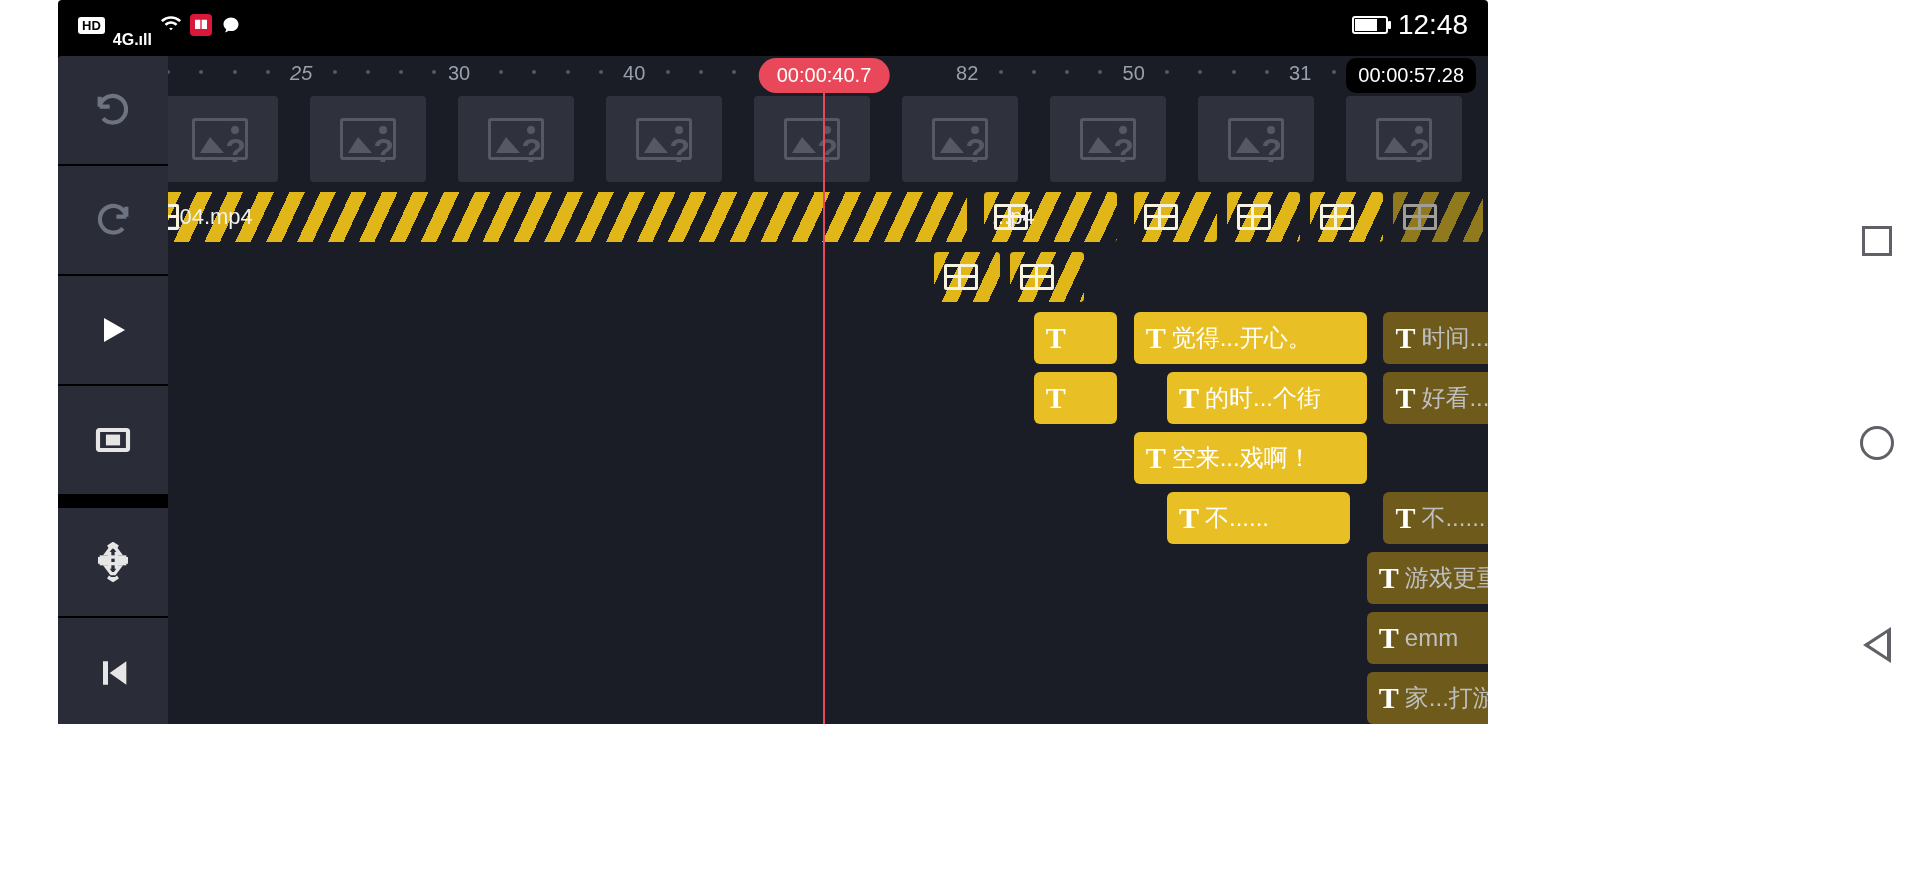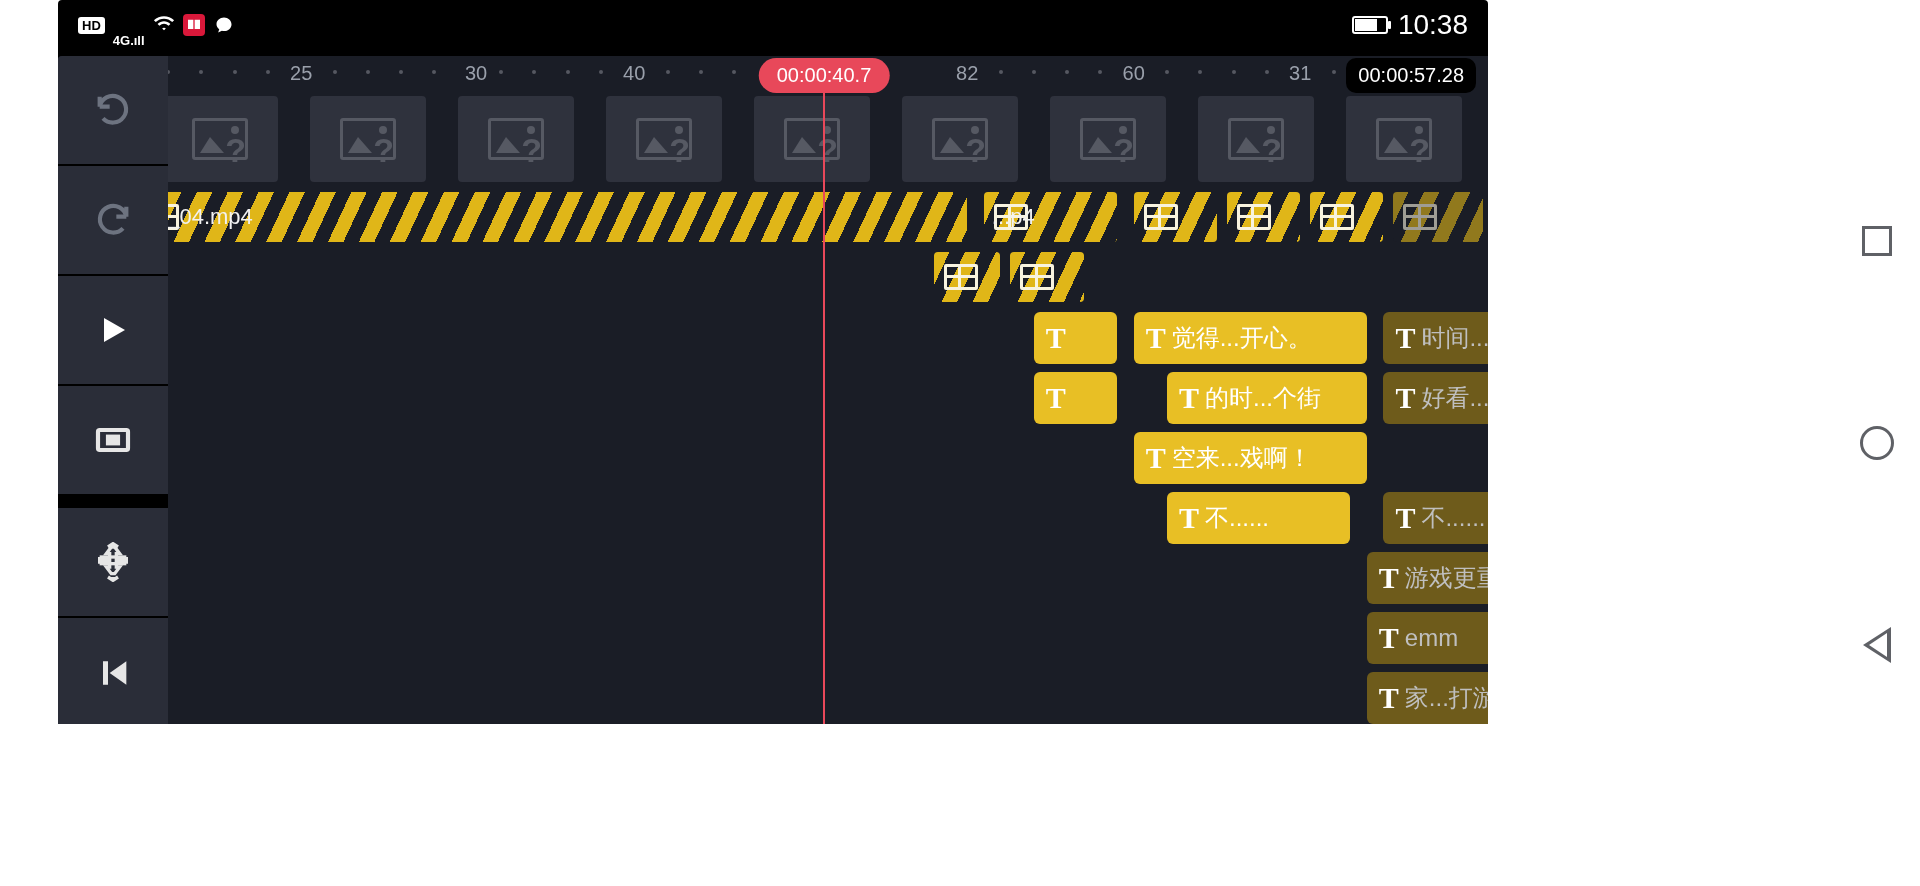--- a/index.html
+++ b/index.html
@@ -25,7 +25,7 @@
 }
 .status-left { display: flex; align-items: center; gap: 8px; font-size: 14px; }
 .status-left .hd-badge { background:#fff; color:#000; font-weight:700; font-size:13px; padding:1px 4px; border-radius:3px;}
-.status-left .signal-4g { font-size:13px; font-weight:600;margin-top:30px; }
+.status-left .signal-4g { font-size:16px; font-weight:600;margin-top:30px; }
 .status-left .wifi { font-size:16px; }
 .status-left .book-icon { width:22px; height:22px; background:#d9183a; border-radius:4px; display:flex; align-items:center; justify-content:center; color:#fff; font-size:13px;}
 .status-left .chat-icon { width:22px; height:22px; display:flex; align-items:center; justify-content:center; font-size:18px;}

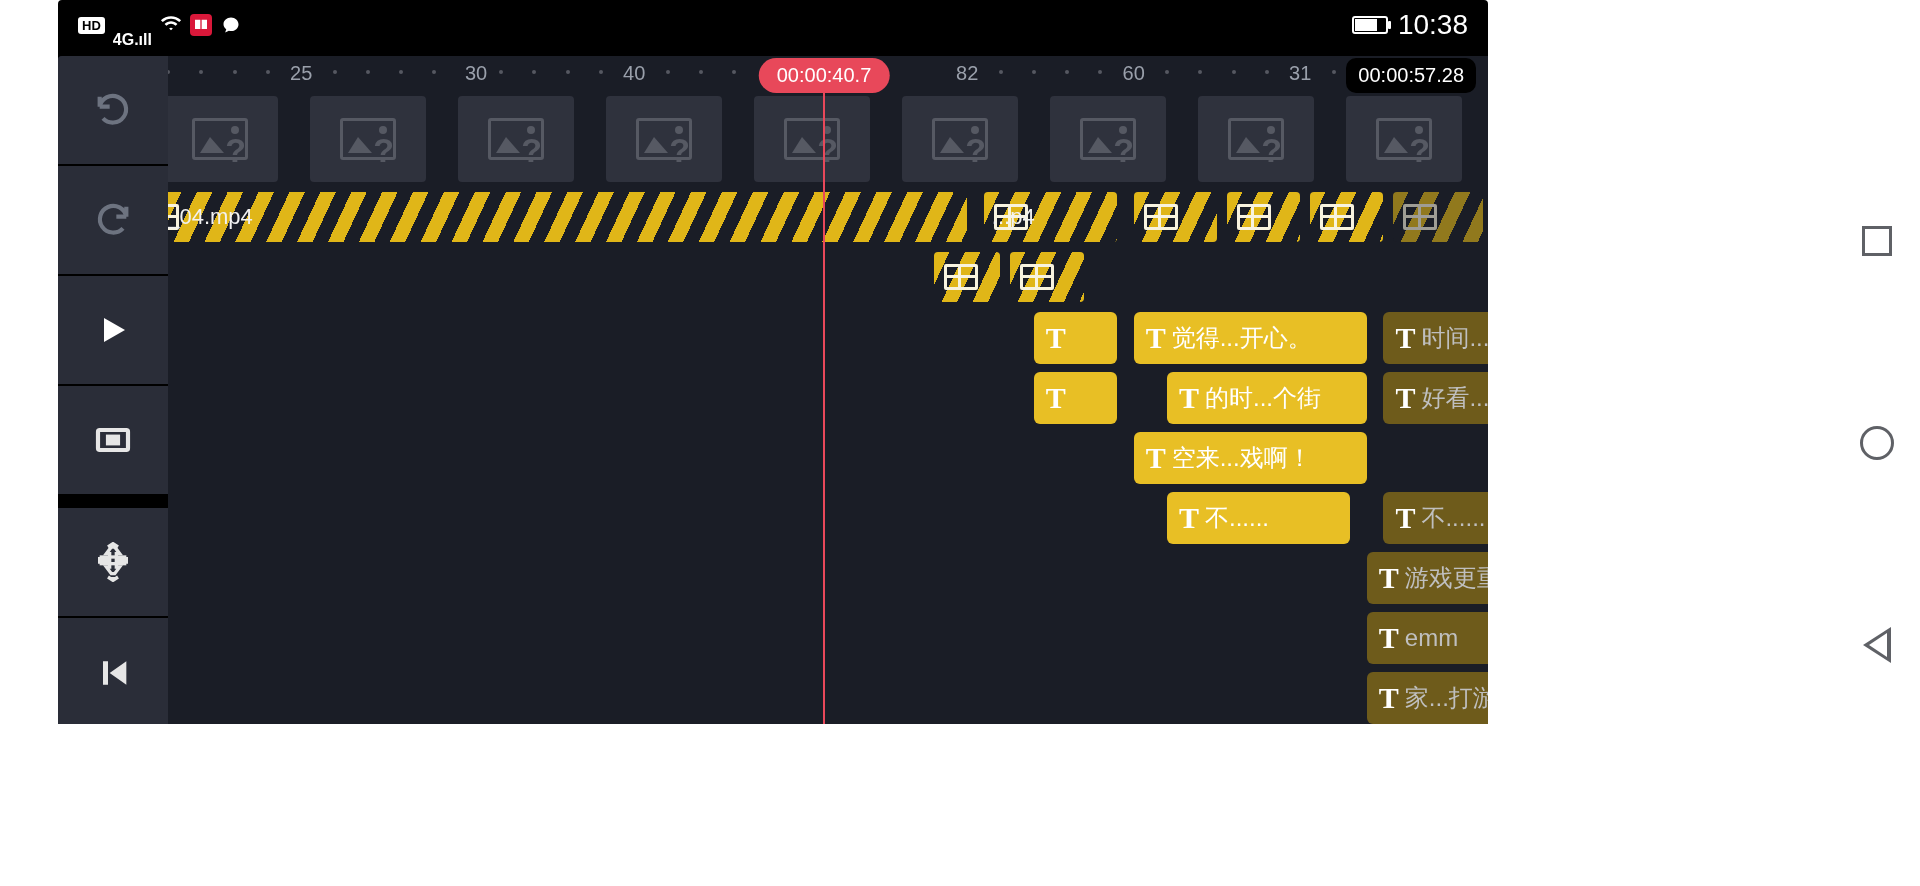--- a/index.html
+++ b/index.html
@@ -226,7 +226,7 @@
       <span class="battery">
           <span class="fill"></span>
         </span>
-      <span>10:38</span>
+      <span>12:48</span>
     </div>
   </div>
 

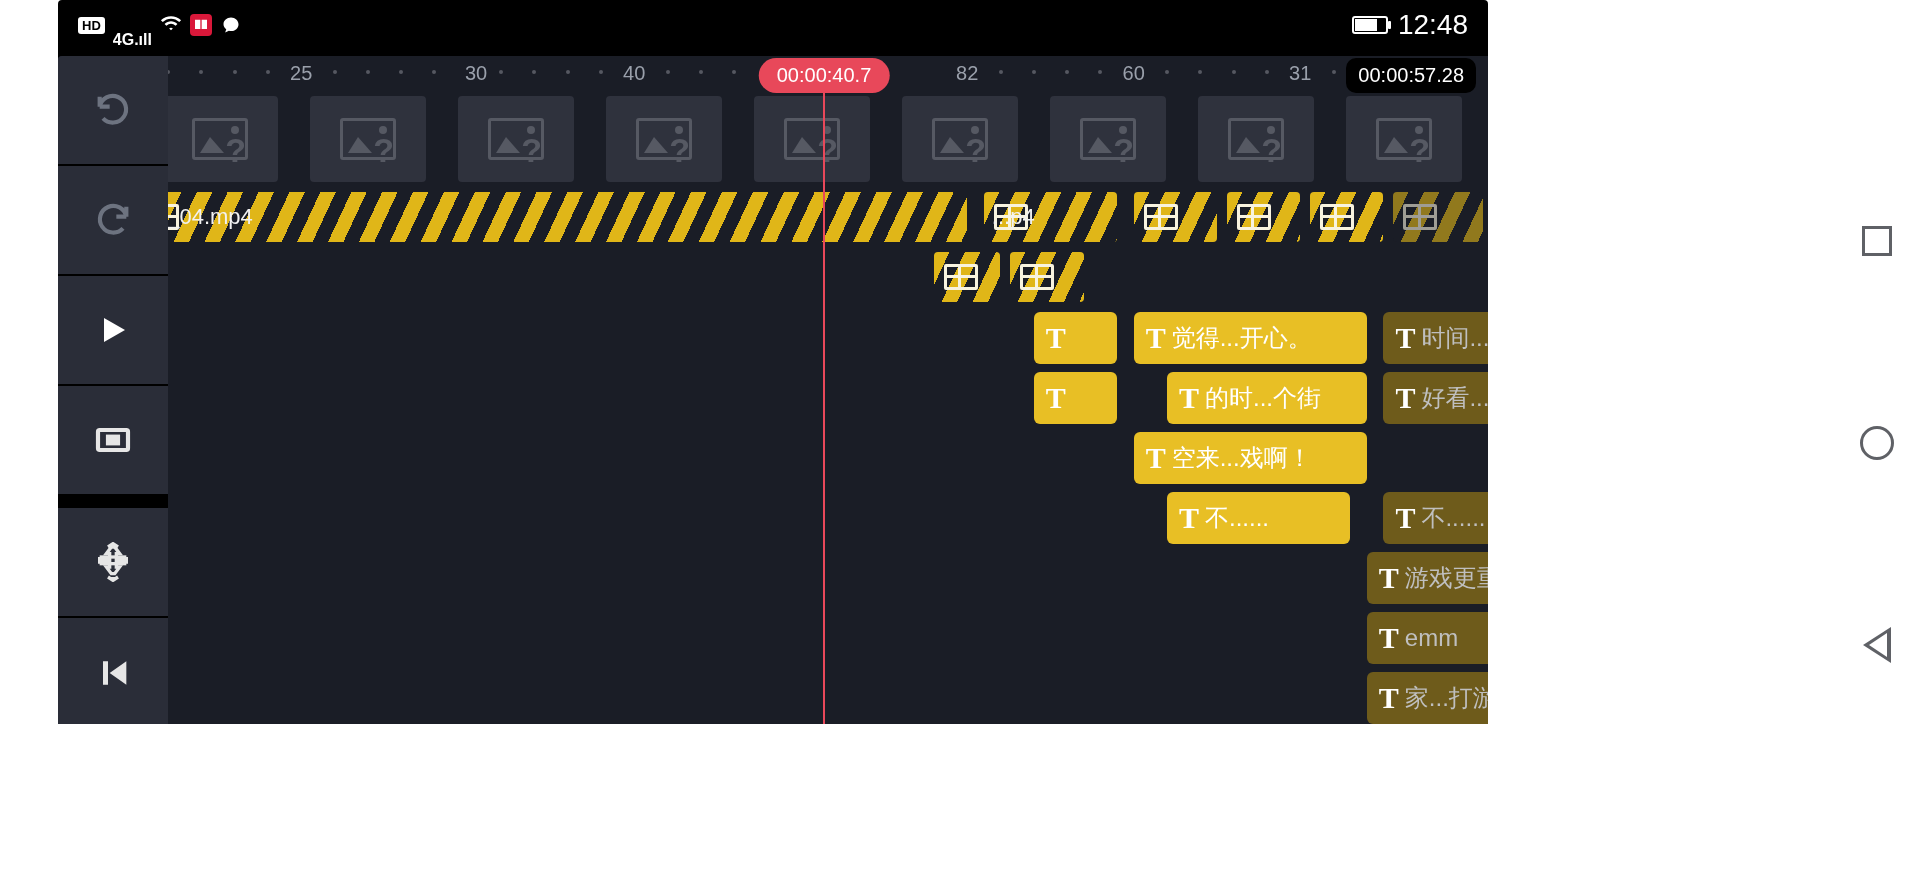--- a/index.html
+++ b/index.html
@@ -273,7 +273,7 @@
     <div class="timeline-area">
 
       <div class="ruler" id="ruler">
-          <div class="tick" style="left: 133.2px;">25</div>
+          <div class="tick" style="left: 133.2px; font-style: italic;">25</div>
           <div class="dot" style="left: 166.5px;"></div>
           <div class="dot" style="left: 199.8px;"></div>
           <div class="dot" style="left: 233.1px;"></div>

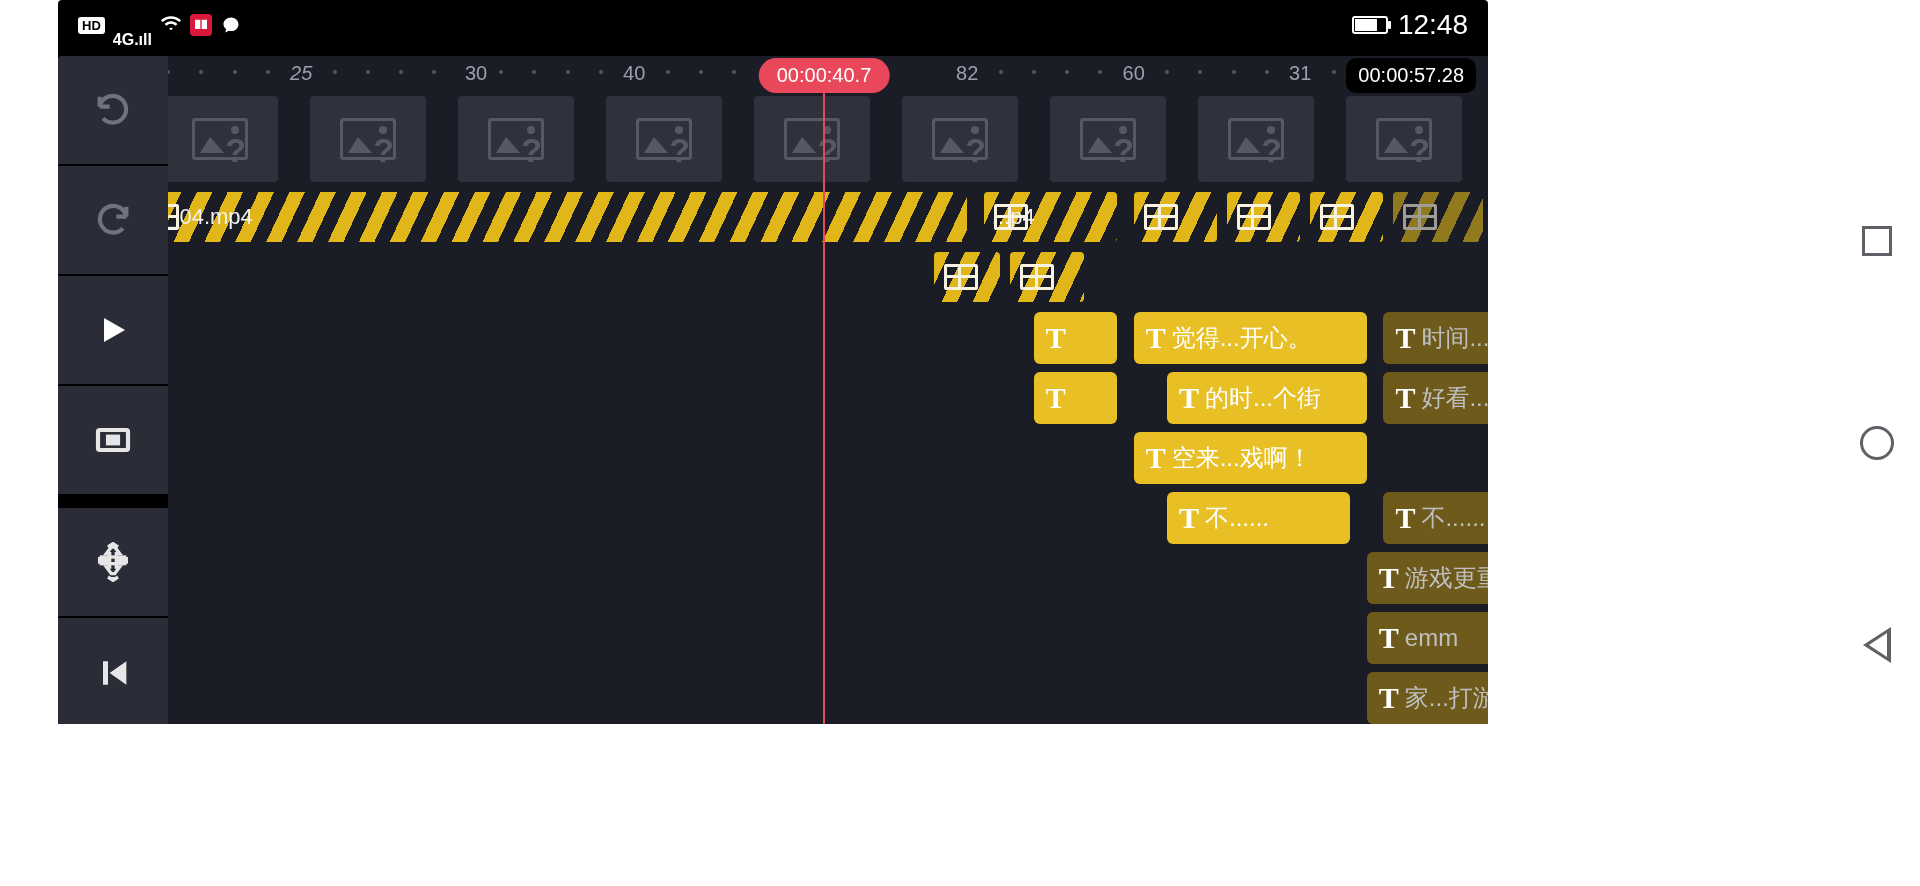--- a/index.html
+++ b/index.html
@@ -278,7 +278,7 @@
           <div class="dot" style="left: 199.8px;"></div>
           <div class="dot" style="left: 233.1px;"></div>
           <div class="dot" style="left: 266.4px;"></div>
-          <div class="tick" style="left: 308px;">30</div>
+          <div class="tick" style="left: 291px;">30</div>
           <div class="dot" style="left: 333px;"></div>
           <div class="dot" style="left: 366.3px;"></div>
           <div class="dot" style="left: 399.6px;"></div>

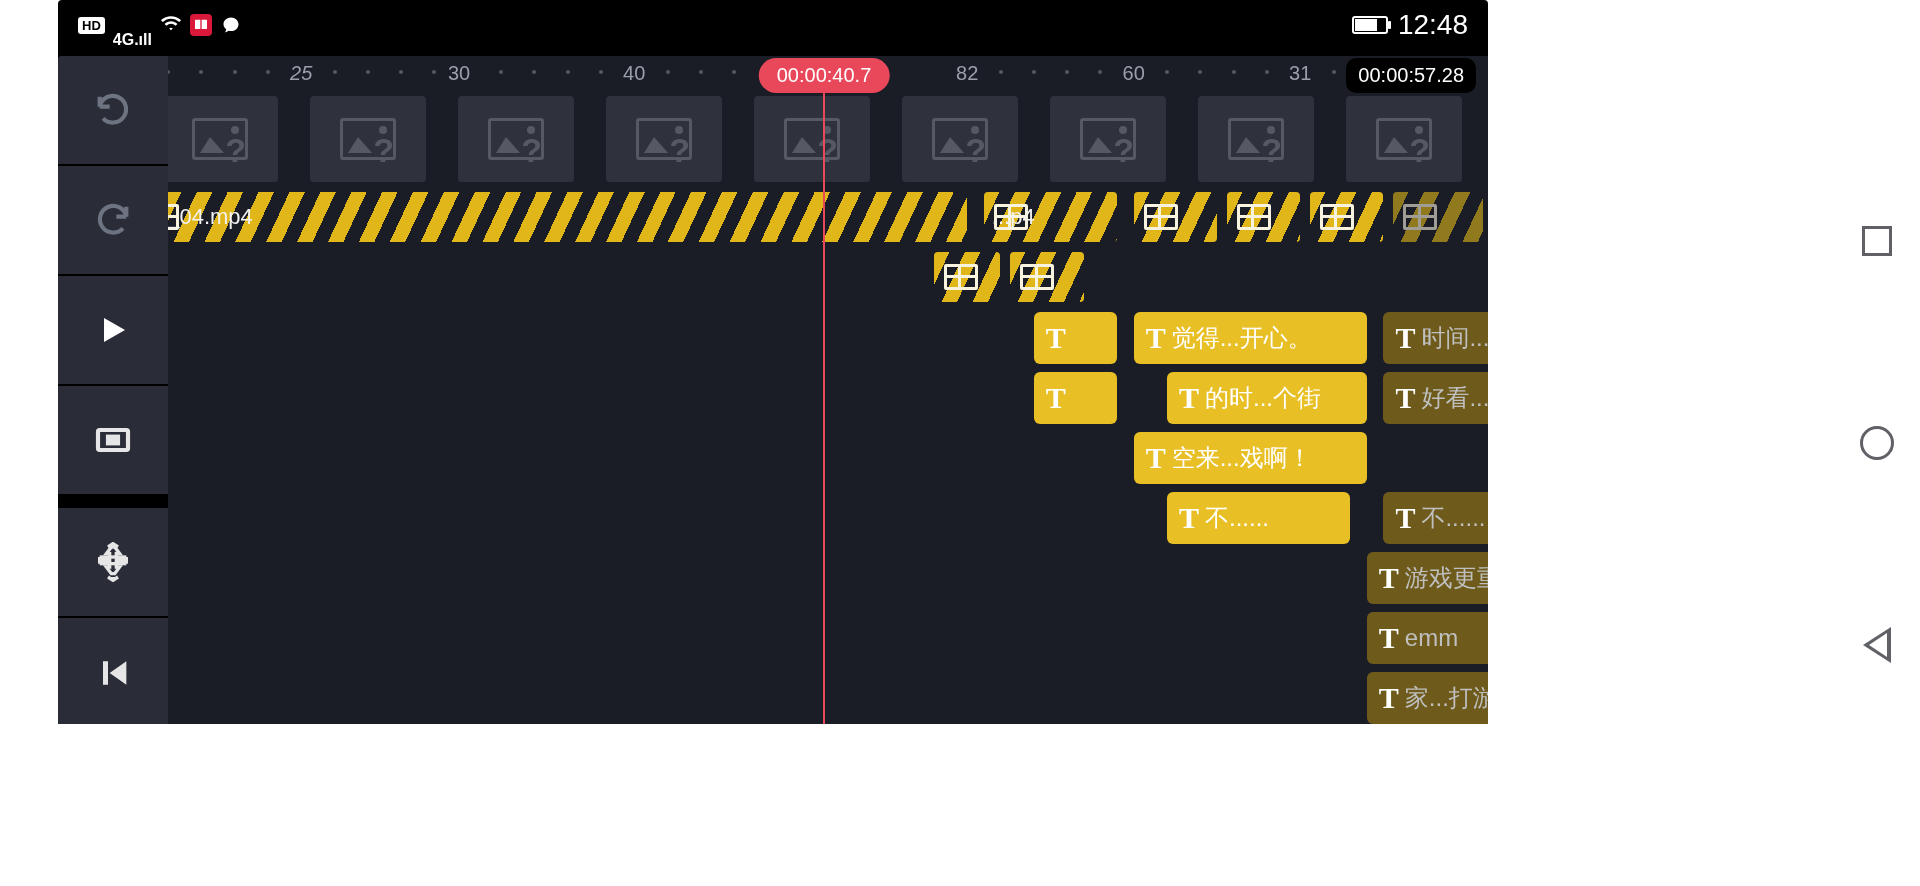--- a/index.html
+++ b/index.html
@@ -293,7 +293,7 @@
           <div class="dot" style="left: 865.8px;"></div>
           <div class="dot" style="left: 899.1px;"></div>
           <div class="dot" style="left: 932.4px;"></div>
-          <div class="tick" style="left: 965.7px;">60</div>
+          <div class="tick" style="left: 965.7px;">50</div>
           <div class="dot" style="left: 999px;"></div>
           <div class="dot" style="left: 1032.3px;"></div>
           <div class="dot" style="left: 1065.6px;"></div>

